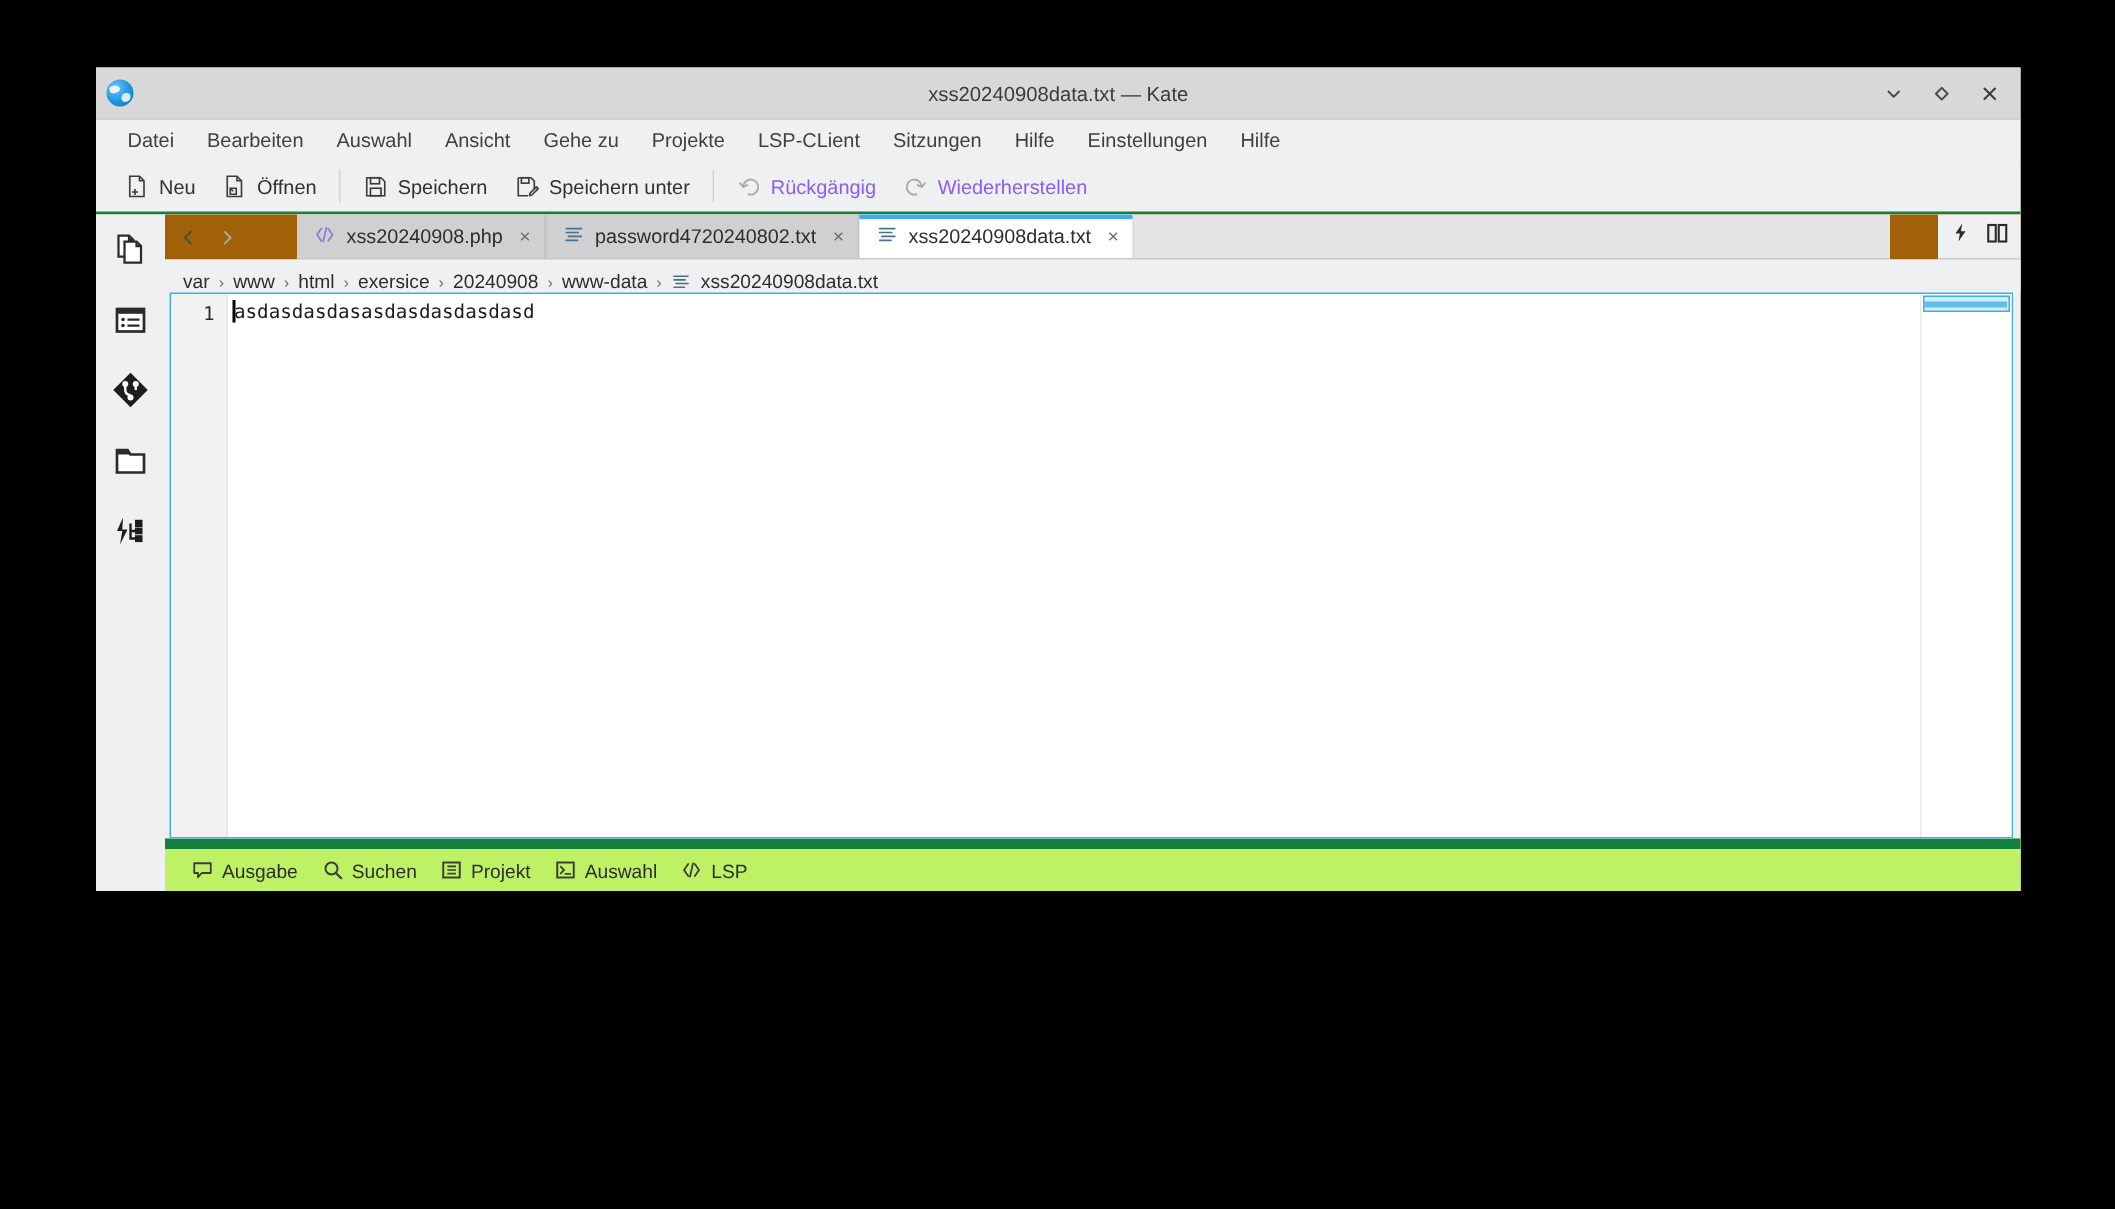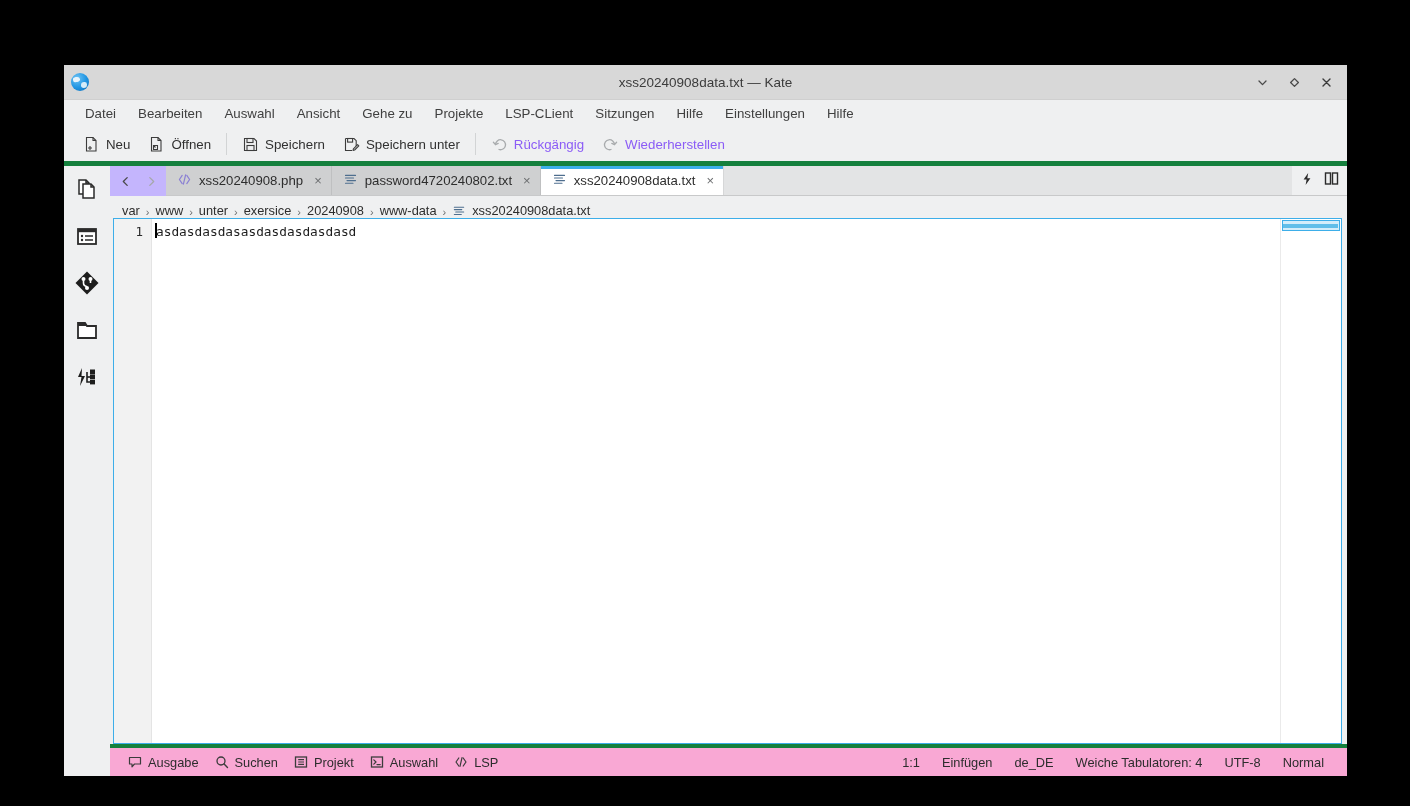--- a/index.html
+++ b/index.html
@@ -15,9 +15,9 @@
   #window {
     position: absolute;
     left: 64px;
-    top: 65px;
+    top: 45px;
     width: 1283px;
-    height: 711px;
+    height: 549px;
     background: #eff0f1;
     display: flex;
     flex-direction: column;

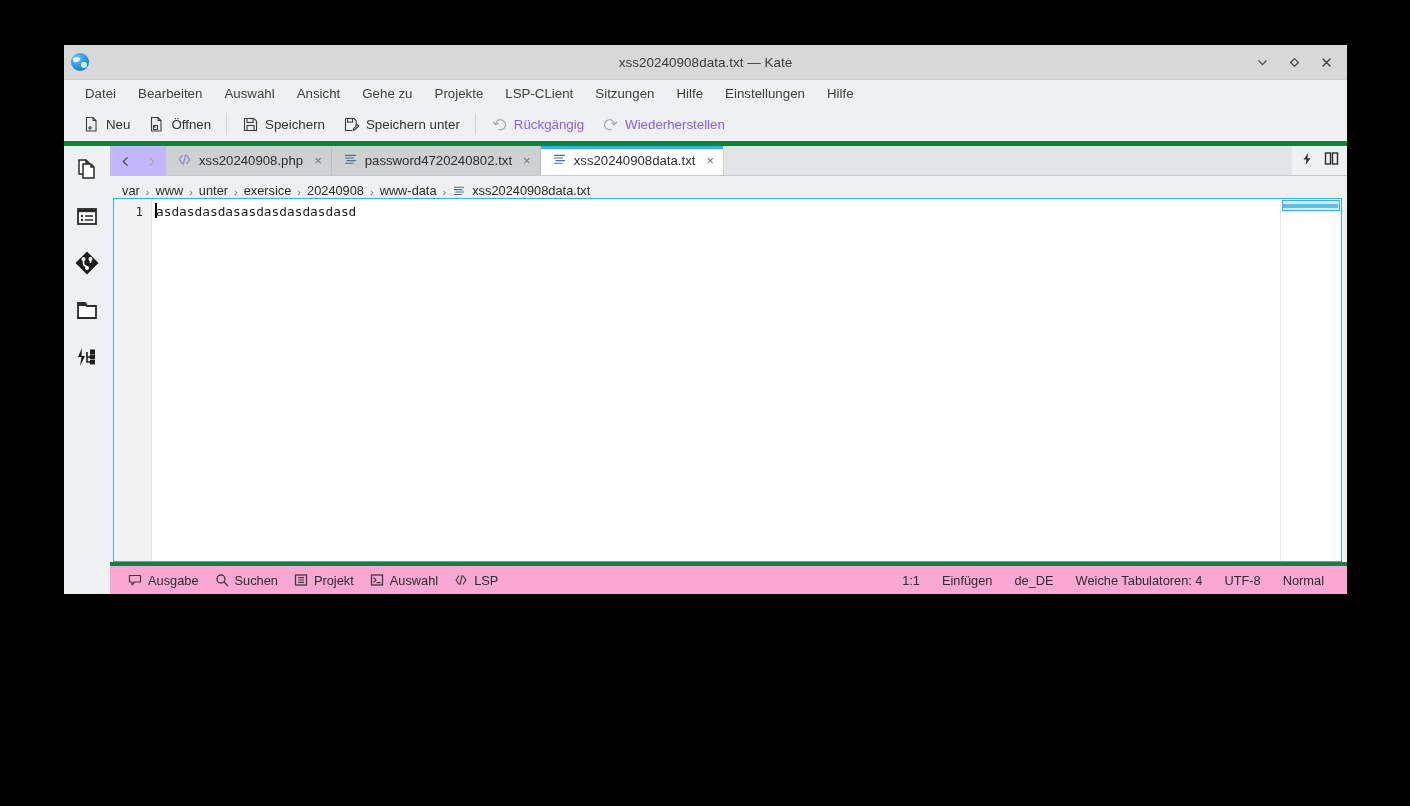--- a/index.html
+++ b/index.html
@@ -110,7 +110,7 @@
     display: flex;
     align-items: center;
     padding-left: 10px;
-    border-bottom: 5px solid #15803d;
+    border-bottom: 2px solid #15803d;
   }
   .tb-btn {
     display: flex;

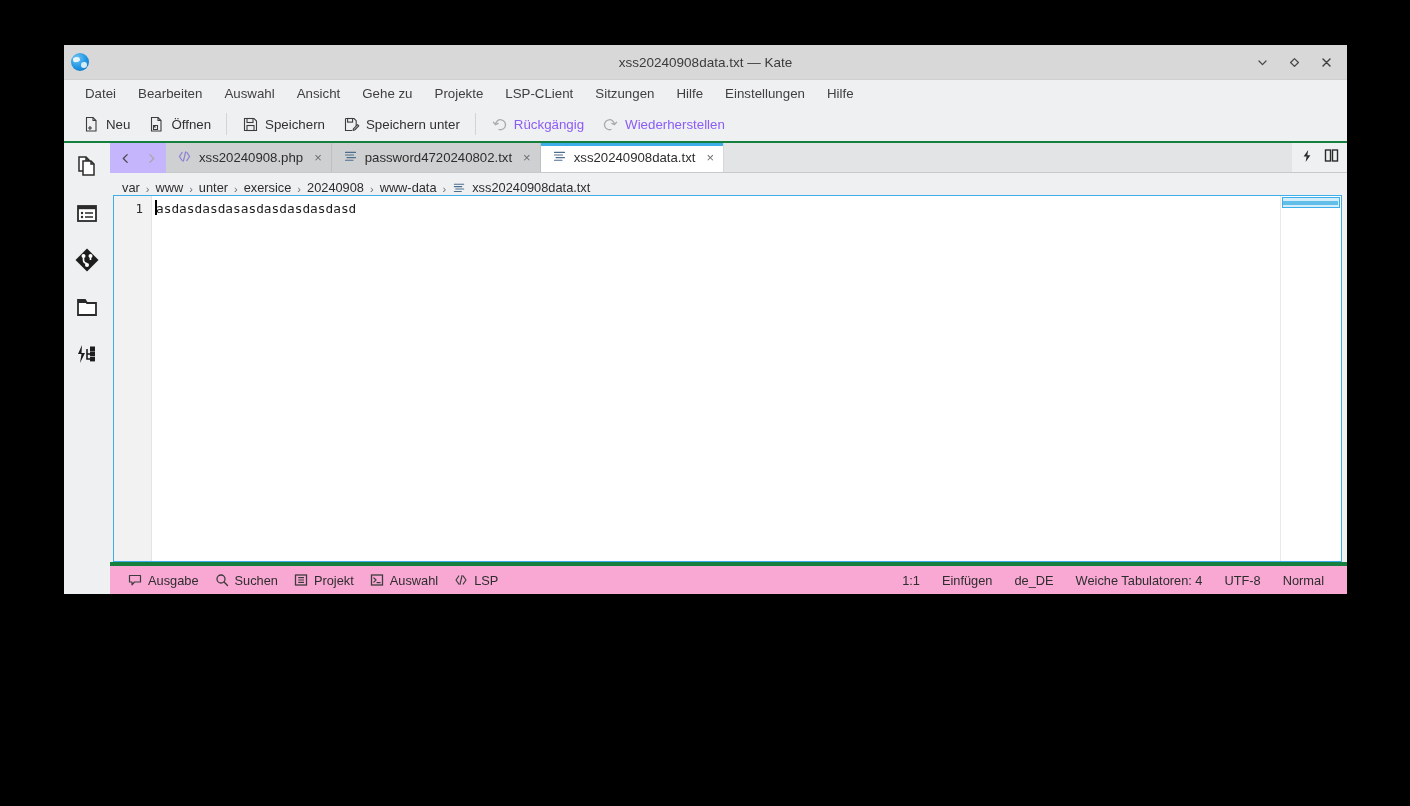--- a/index.html
+++ b/index.html
@@ -170,7 +170,8 @@
     min-height: 30px;
     display: flex;
     align-items: stretch;
-    background: #c4b5fd;
+    background: #a16207;
+    gap: 32px;
   }
   .tab-nav {
     display: flex;

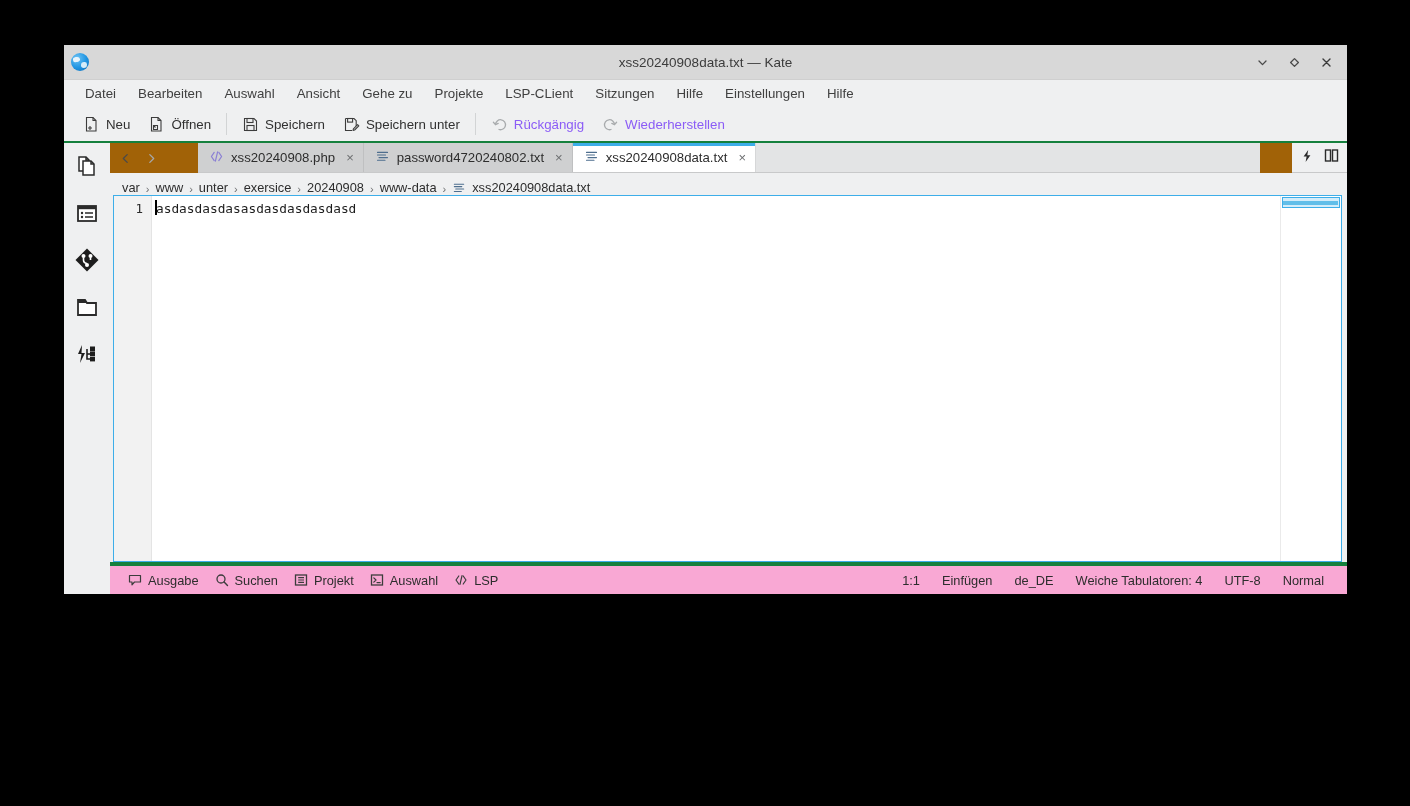--- a/index.html
+++ b/index.html
@@ -589,7 +589,7 @@
         <span class="crumb-sep">›</span>
         <span class="crumb">www</span>
         <span class="crumb-sep">›</span>
-        <span class="crumb">unter</span>
+        <span class="crumb">html</span>
         <span class="crumb-sep">›</span>
         <span class="crumb">exersice</span>
         <span class="crumb-sep">›</span>

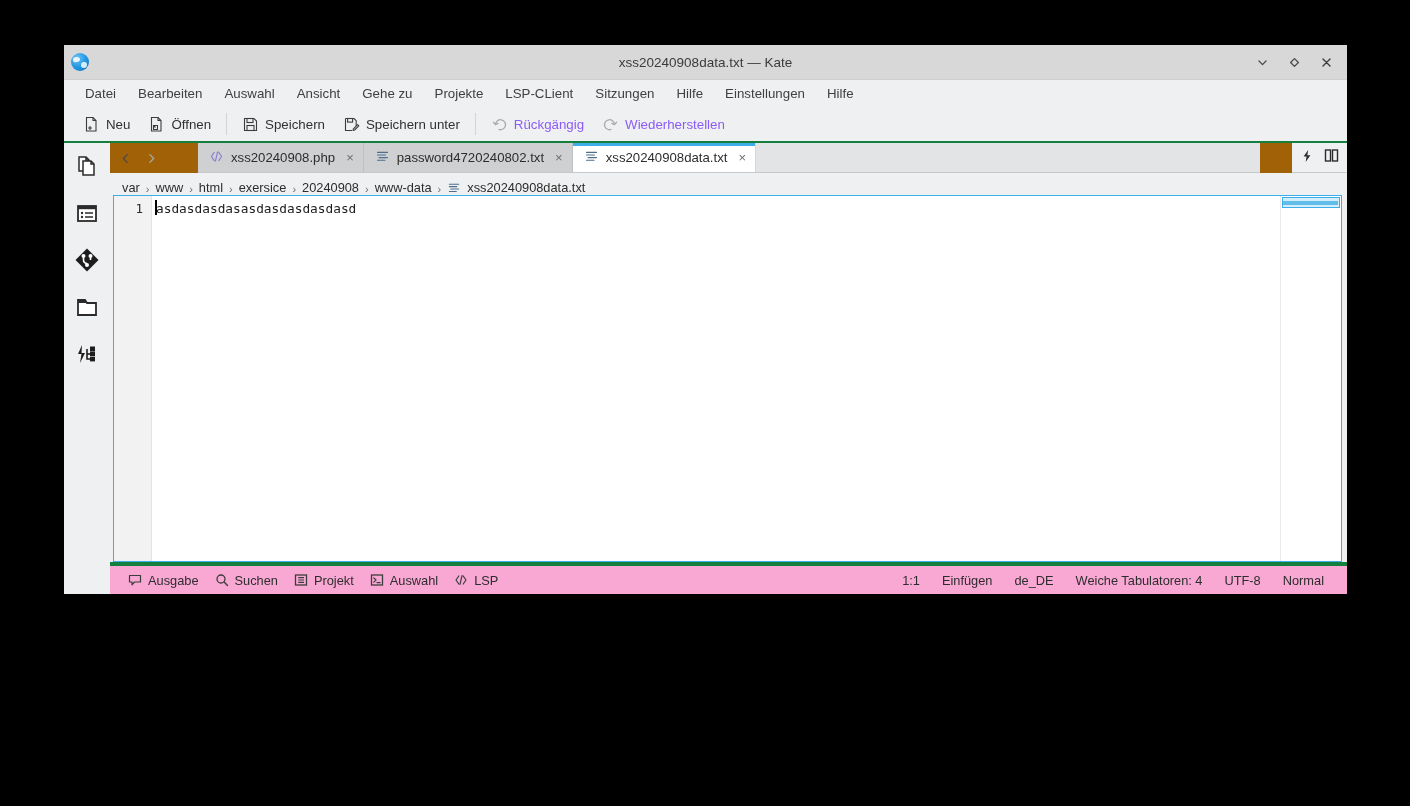--- a/index.html
+++ b/index.html
@@ -327,11 +327,11 @@
   .statusbar {
     height: 28px;
     min-height: 28px;
-    background: #f9a8d4;
+    background: #bef264;
     display: flex;
     align-items: center;
     padding: 0 12px 0 10px;
-    border-top: 4px solid #15803d;
+    border-top: 7px solid #15803d;
   }
   .status-btn {
     display: flex;

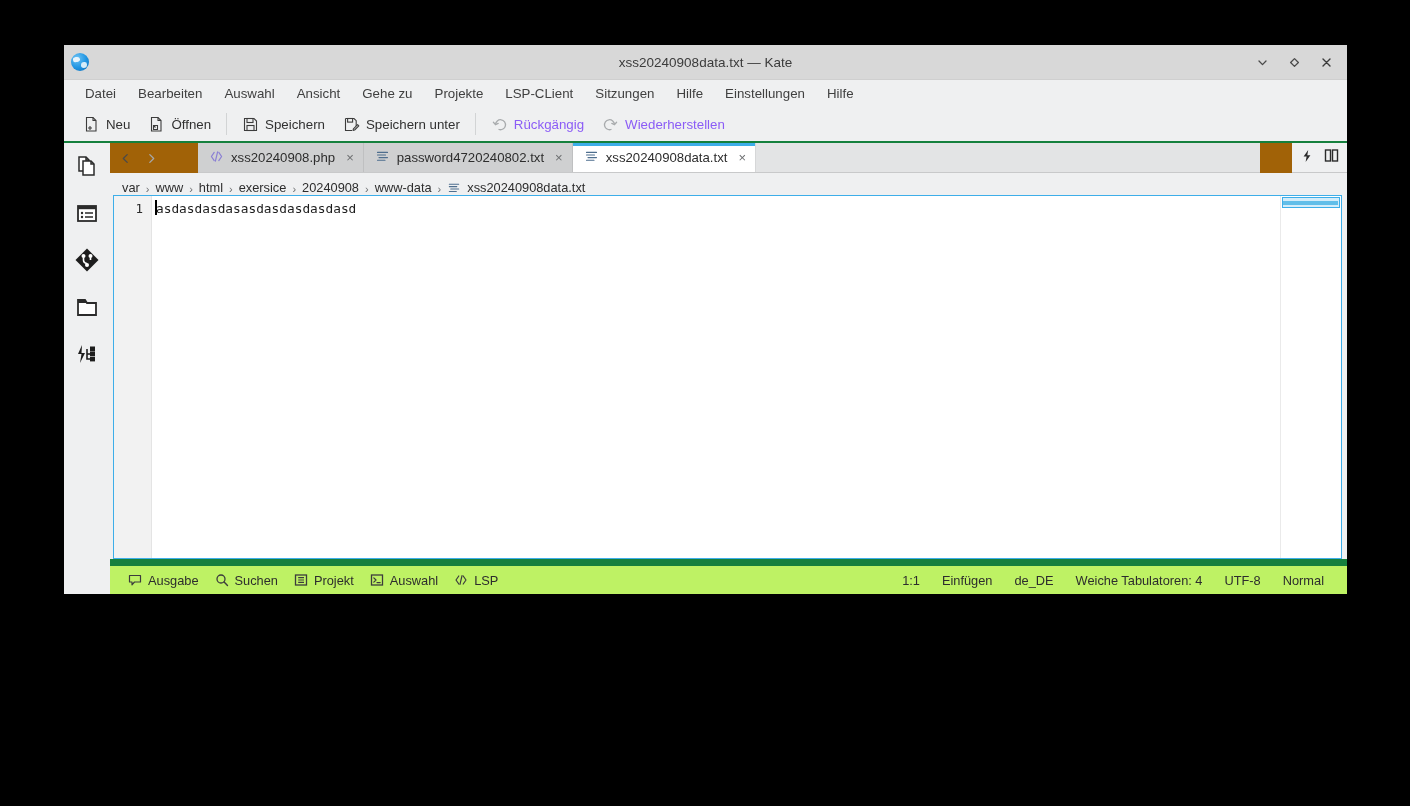--- a/index.html
+++ b/index.html
@@ -667,14 +667,6 @@
           <span>LSP</span>
         </div>
 
-        <div class="status-right">
-          <div class="status-field">1:1</div>
-          <div class="status-field">Einfügen</div>
-          <div class="status-field">de_DE</div>
-          <div class="status-field">Weiche Tabulatoren: 4</div>
-          <div class="status-field">UTF-8</div>
-          <div class="status-field">Normal</div>
-        </div>
       </div>
 
     </div>

